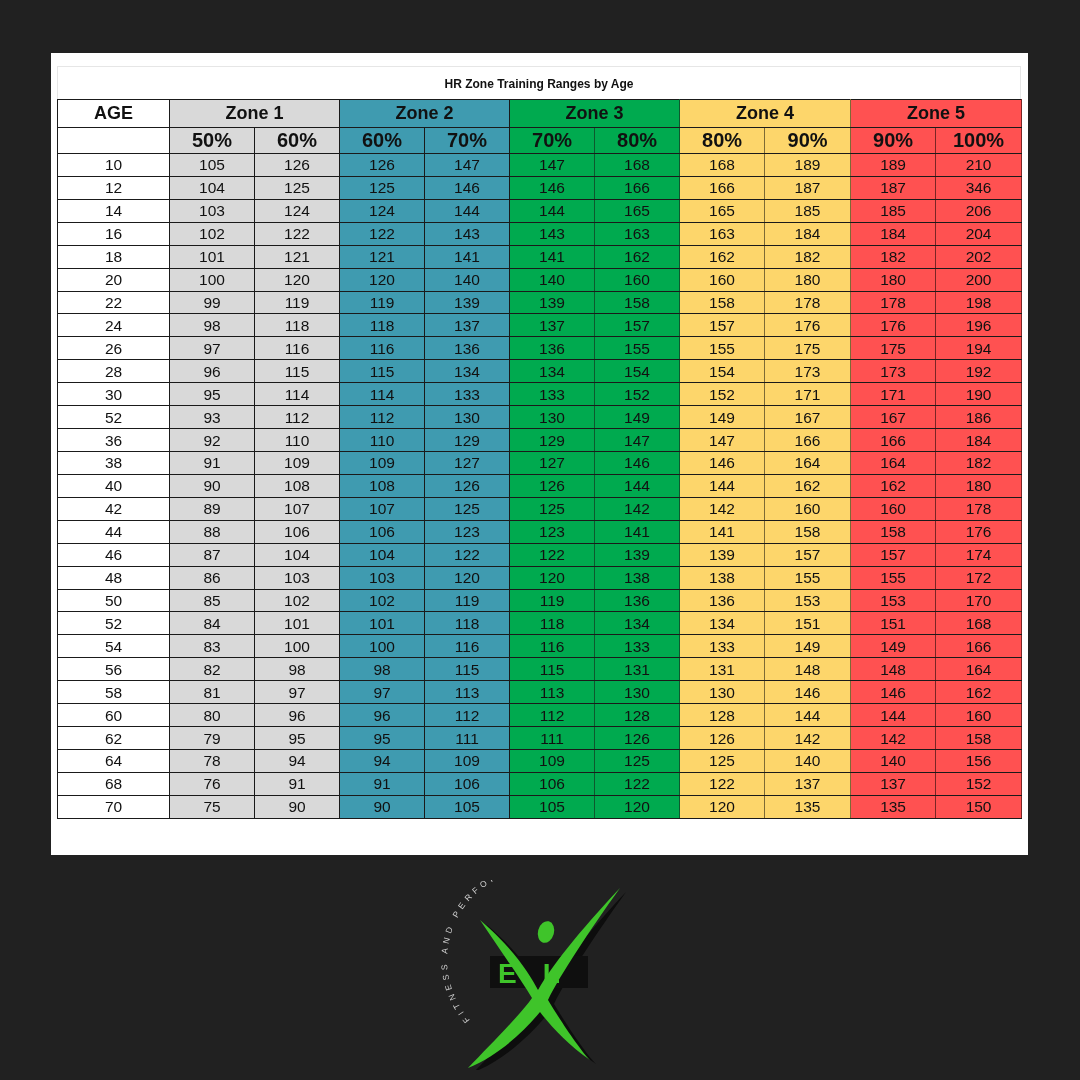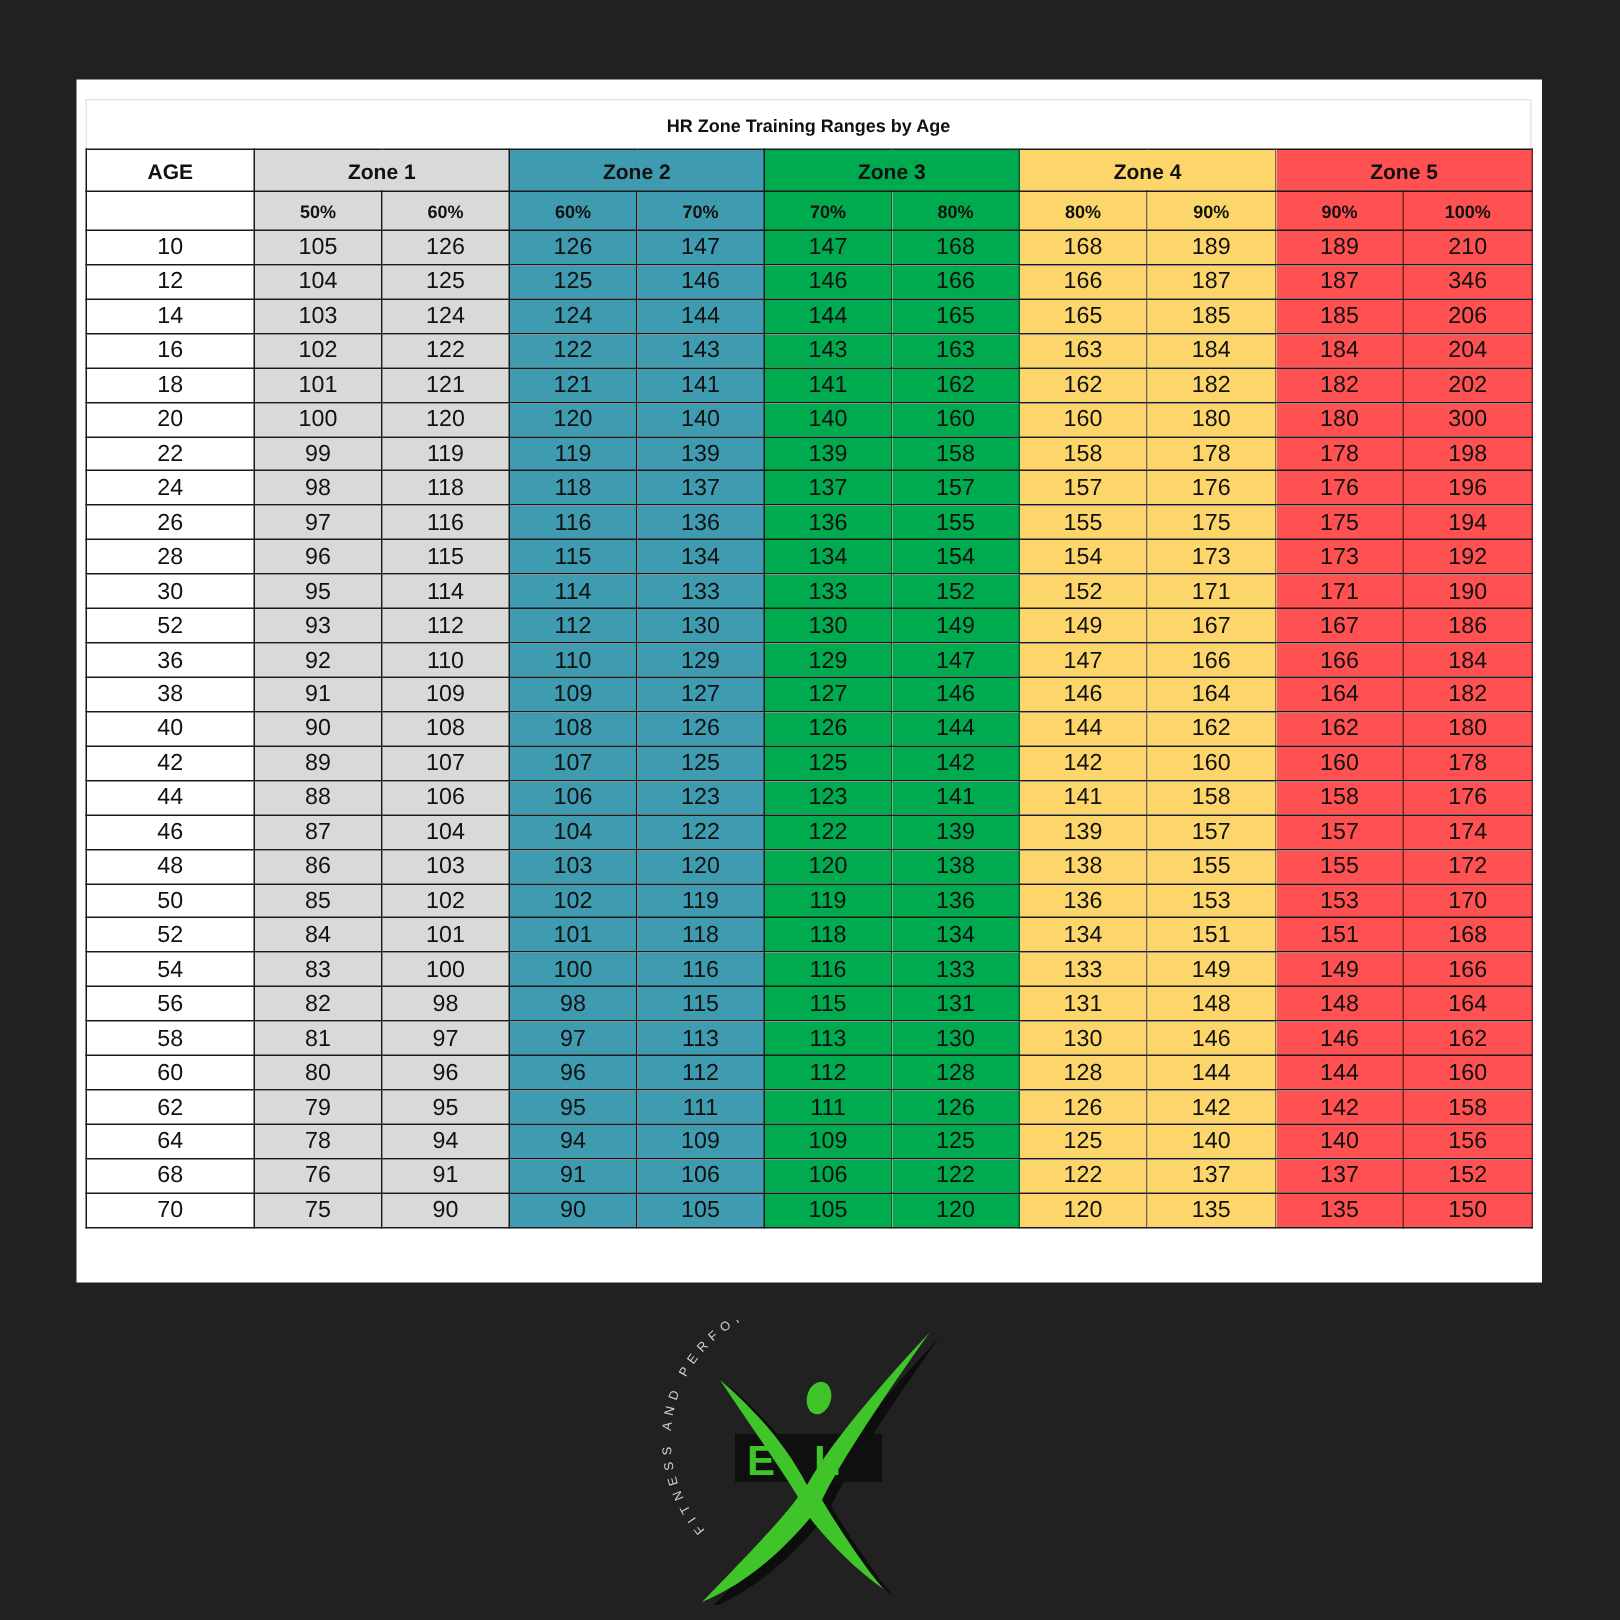--- a/index.html
+++ b/index.html
@@ -27,7 +27,7 @@
     border:1px solid #1a1a1a; text-align:center; padding:0; color:#111;
     font-size:15.5px; overflow:hidden; white-space:nowrap;
   }
-  table.hr th.zone { height:27px; font-size:14px; font-weight:bold; }
+  table.hr th.zone { height:27px; font-size:18px; font-weight:bold; }
   table.hr th.pct { height:25px; font-size:12px; font-weight:bold; }
   table.hr td { height:21.93px; line-height:21px; }
   .c-age { background:#ffffff; }

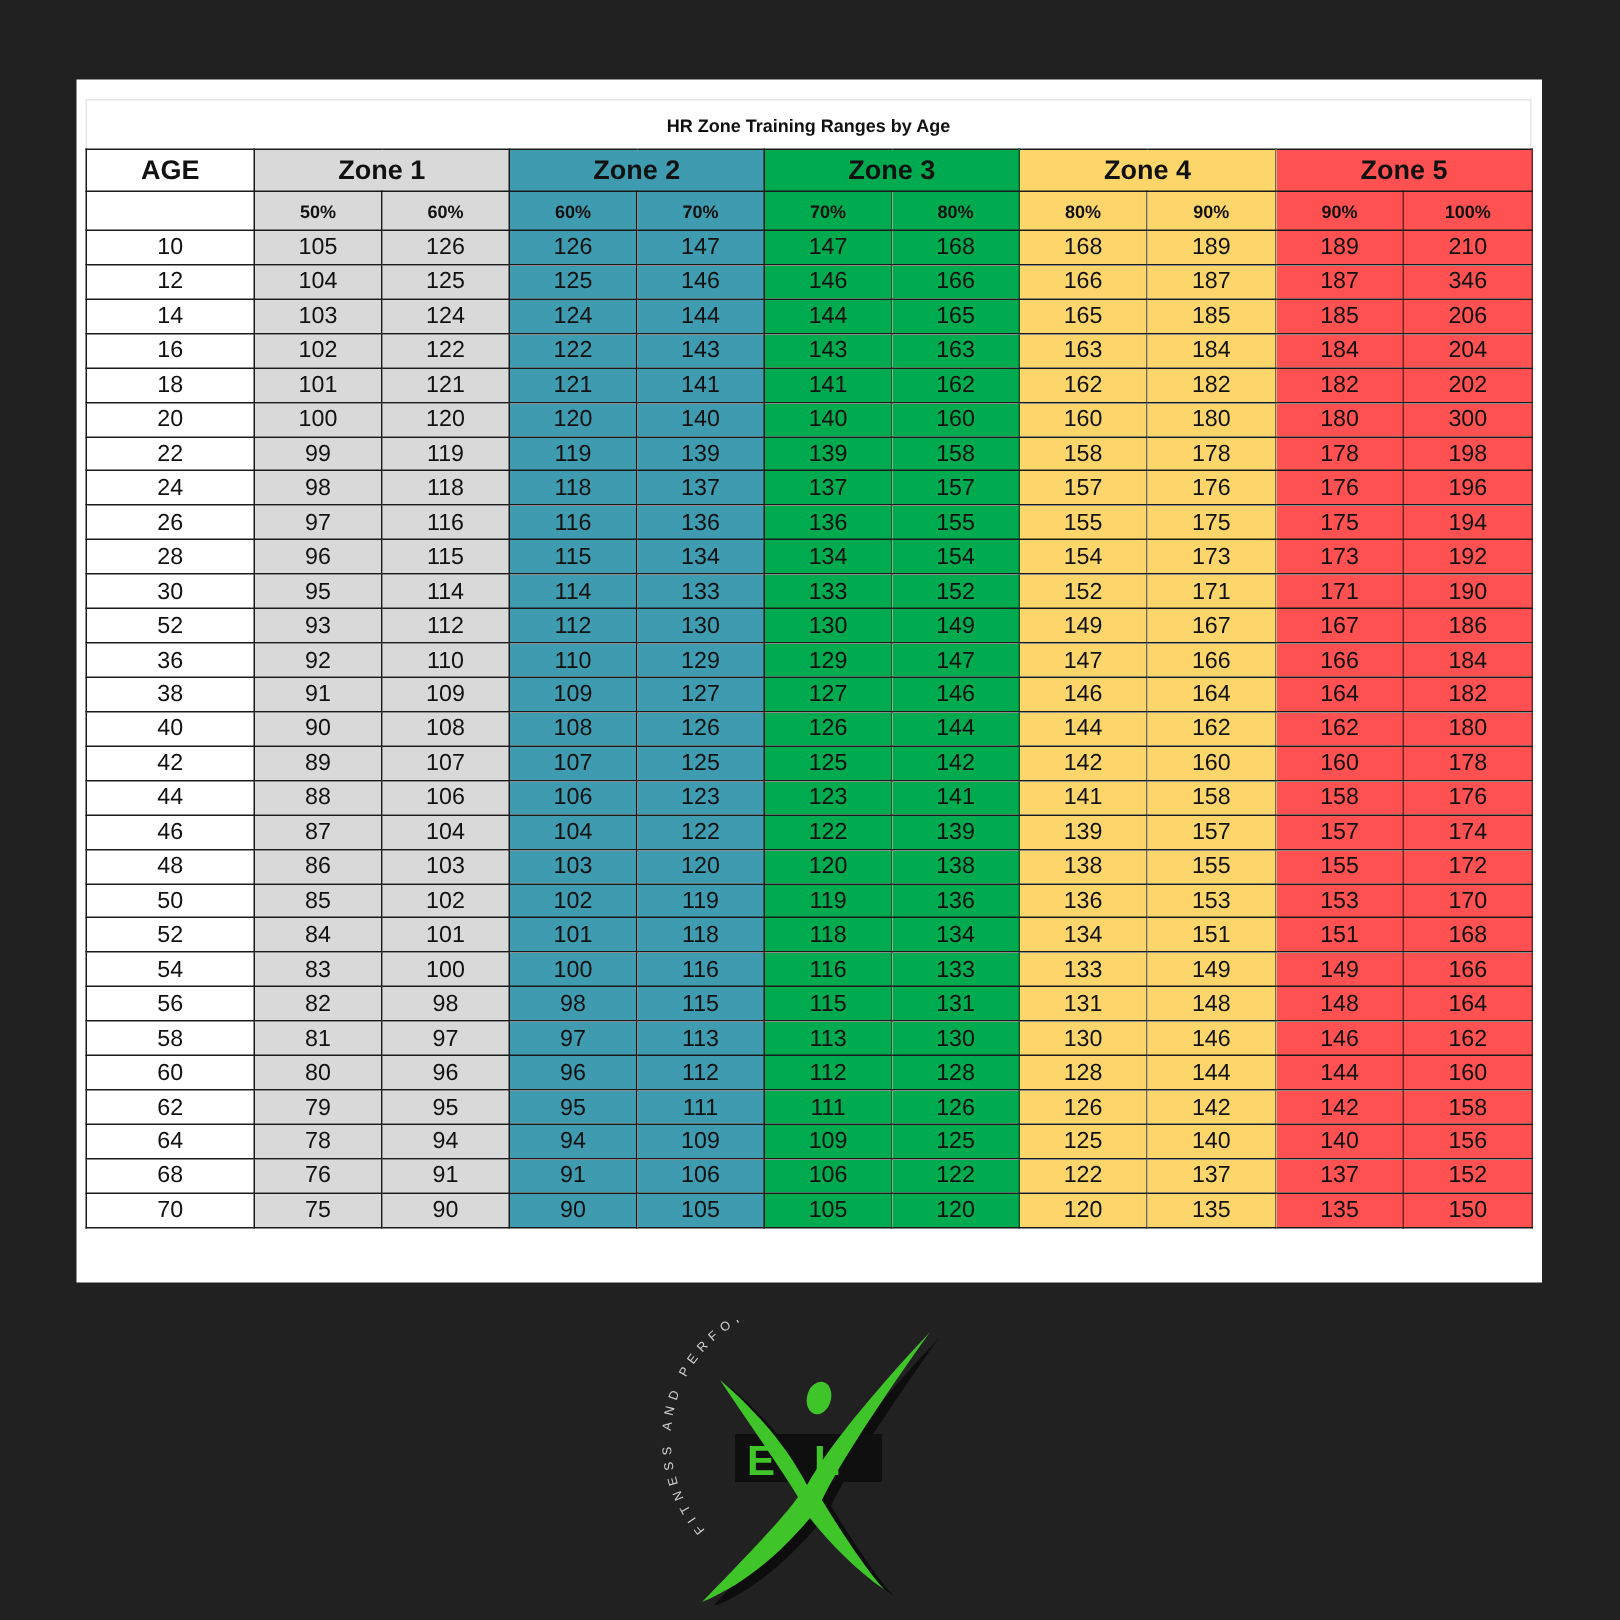--- a/index.html
+++ b/index.html
@@ -28,7 +28,7 @@
     font-size:15.5px; overflow:hidden; white-space:nowrap;
   }
   table.hr th.zone { height:27px; font-size:18px; font-weight:bold; }
-  table.hr th.pct { height:25px; font-size:12px; font-weight:bold; }
+  table.hr th.pct { height:25px; font-size:20px; font-weight:bold; }
   table.hr td { height:21.93px; line-height:21px; }
   .c-age { background:#ffffff; }
   .c-z1 { background:#d9d9d9; }

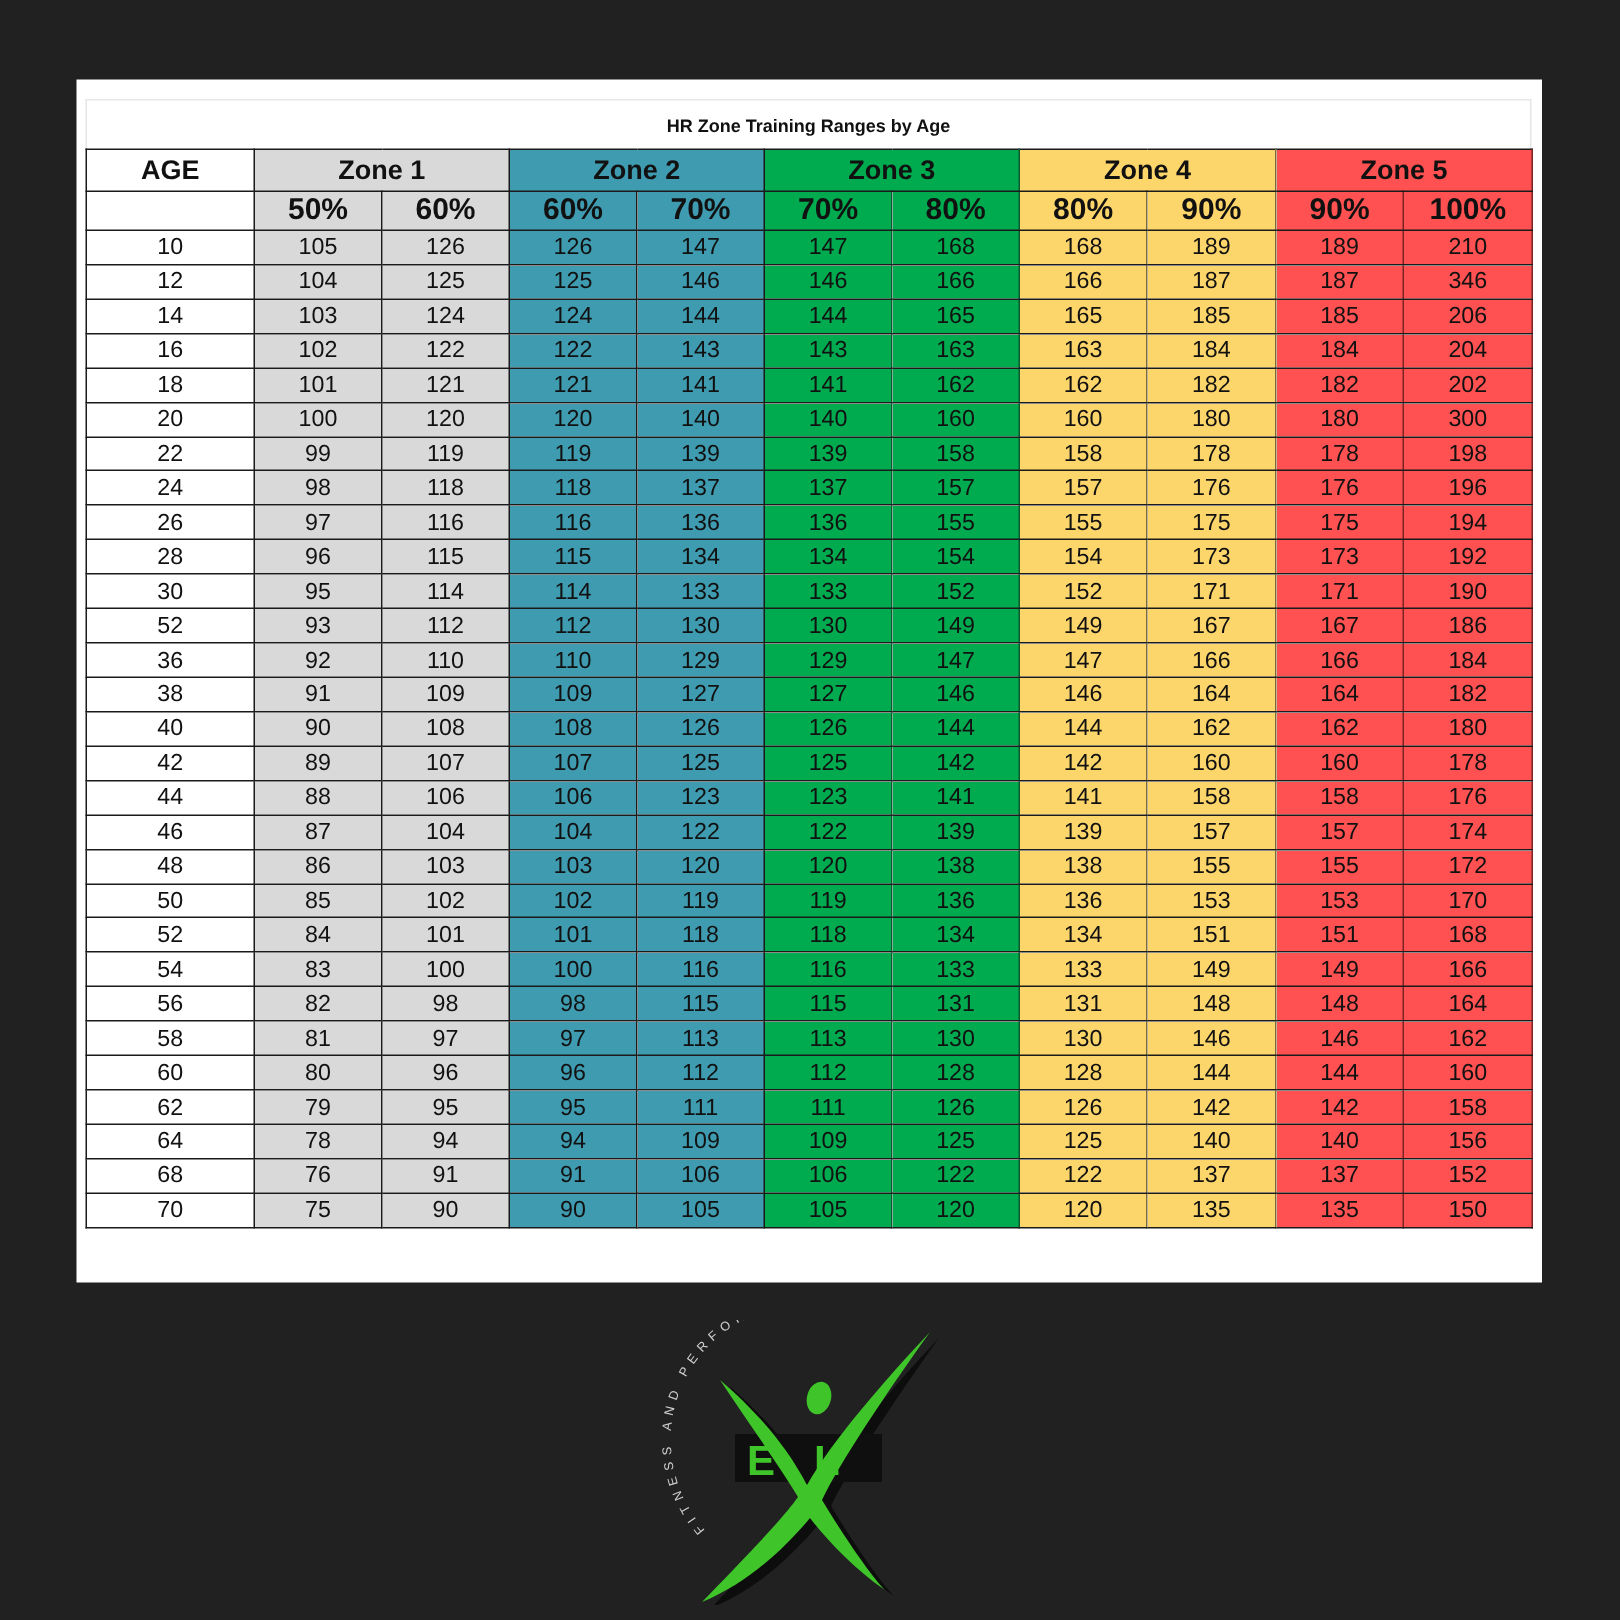--- a/index.html
+++ b/index.html
@@ -165,7 +165,7 @@
         <td class="c-z4">160</td>
         <td class="c-z4">180</td>
         <td class="c-z5">180</td>
-        <td class="c-z5">300</td>
+        <td class="c-z5">200</td>
       </tr>
       <tr>
         <td class="c-age">22</td>

